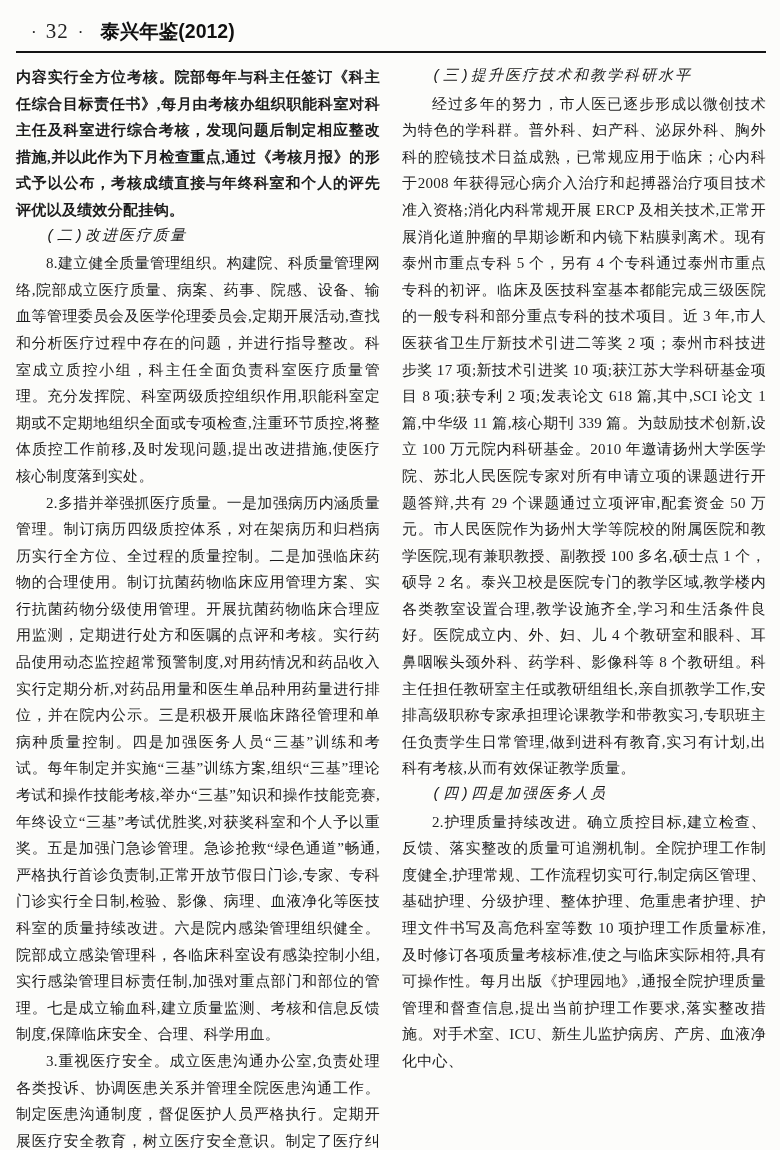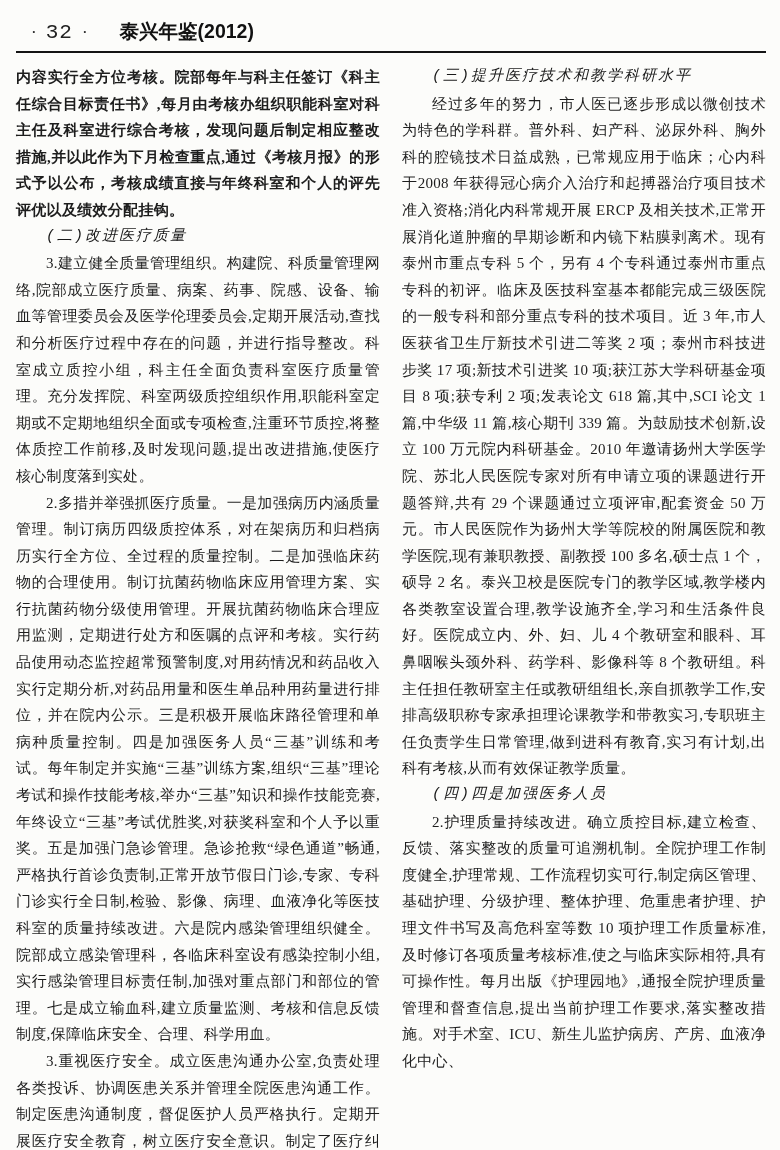--- a/index.html
+++ b/index.html
@@ -33,7 +33,7 @@
     margin: 0 9px;
   }
   .hdr-pagenum {
-    font-family: Liberation Mono, monospace;
+    font-family: Liberation Serif, serif;
     font-size: 21px;
     letter-spacing: 1px;
     color: #222;

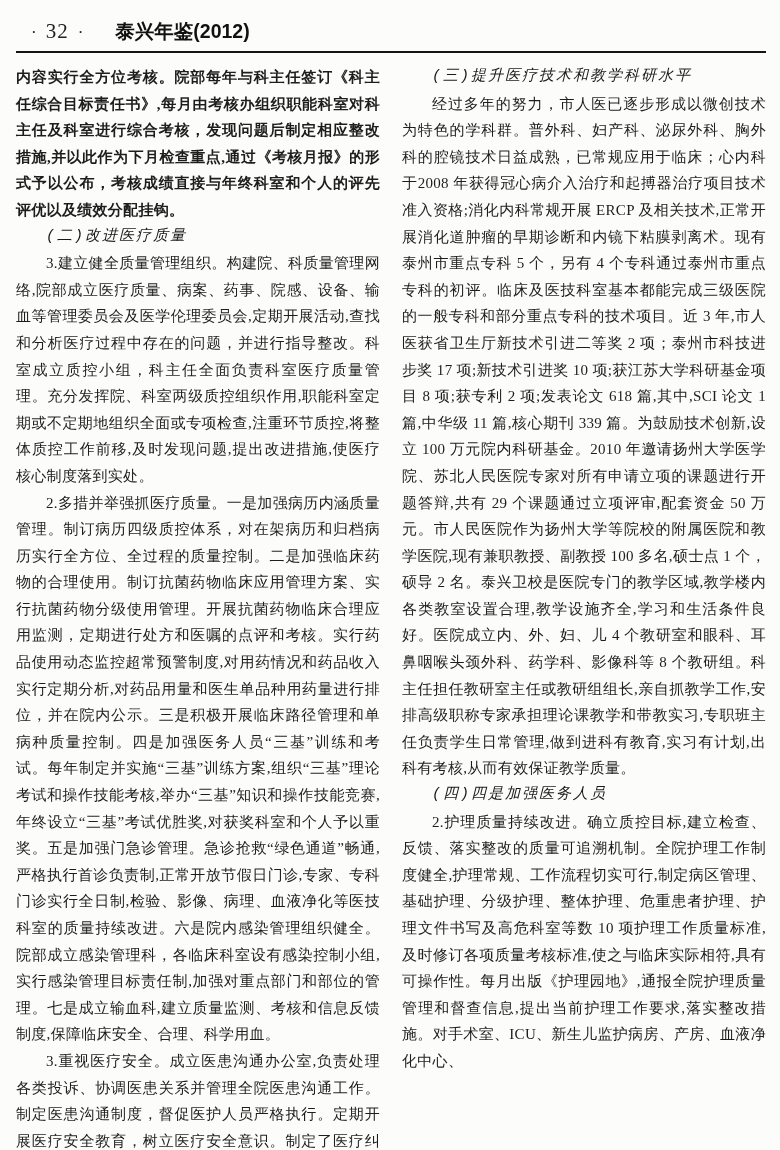--- a/index.html
+++ b/index.html
@@ -43,7 +43,7 @@
     font-weight: bold;
     font-size: 19.5px;
     color: #111;
-    margin-left: 23px;
+    margin-left: 8px;
   }
   .header-rule {
     border: 0;

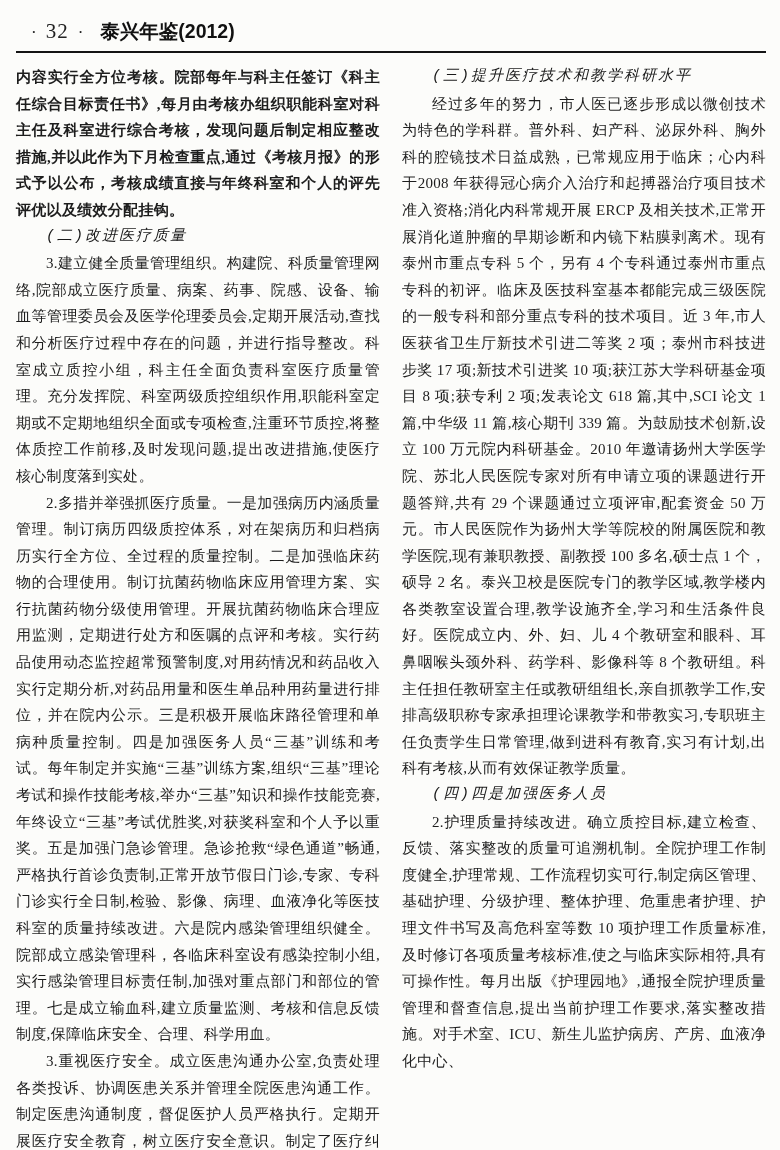--- a/index.html
+++ b/index.html
@@ -97,7 +97,7 @@
     <section class="col">
         <p class="para body noindent">内容实行全方位考核。院部每年与科主任签订《科主任综合目标责任书》,每月由考核办组织职能科室对科主任及科室进行综合考核，发现问题后制定相应整改措施,并以此作为下月检查重点,通过《考核月报》的形式予以公布，考核成绩直接与年终科室和个人的评先评优以及绩效分配挂钩。</p>
         <p class="para heading">(二)改进医疗质量</p>
-        <p class="para body">3.建立健全质量管理组织。构建院、科质量管理网络,院部成立医疗质量、病案、药事、院感、设备、输血等管理委员会及医学伦理委员会,定期开展活动,查找和分析医疗过程中存在的问题，并进行指导整改。科室成立质控小组，科主任全面负责科室医疗质量管理。充分发挥院、科室两级质控组织作用,职能科室定期或不定期地组织全面或专项检查,注重环节质控,将整体质控工作前移,及时发现问题,提出改进措施,使医疗核心制度落到实处。</p>
+        <p class="para body">8.建立健全质量管理组织。构建院、科质量管理网络,院部成立医疗质量、病案、药事、院感、设备、输血等管理委员会及医学伦理委员会,定期开展活动,查找和分析医疗过程中存在的问题，并进行指导整改。科室成立质控小组，科主任全面负责科室医疗质量管理。充分发挥院、科室两级质控组织作用,职能科室定期或不定期地组织全面或专项检查,注重环节质控,将整体质控工作前移,及时发现问题,提出改进措施,使医疗核心制度落到实处。</p>
         <p class="para body">2.多措并举强抓医疗质量。一是加强病历内涵质量管理。制订病历四级质控体系，对在架病历和归档病历实行全方位、全过程的质量控制。二是加强临床药物的合理使用。制订抗菌药物临床应用管理方案、实行抗菌药物分级使用管理。开展抗菌药物临床合理应用监测，定期进行处方和医嘱的点评和考核。实行药品使用动态监控超常预警制度,对用药情况和药品收入实行定期分析,对药品用量和医生单品种用药量进行排位，并在院内公示。三是积极开展临床路径管理和单病种质量控制。四是加强医务人员“三基”训练和考试。每年制定并实施“三基”训练方案,组织“三基”理论考试和操作技能考核,举办“三基”知识和操作技能竞赛,年终设立“三基”考试优胜奖,对获奖科室和个人予以重奖。五是加强门急诊管理。急诊抢救“绿色通道”畅通,严格执行首诊负责制,正常开放节假日门诊,专家、专科门诊实行全日制,检验、影像、病理、血液净化等医技科室的质量持续改进。六是院内感染管理组织健全。院部成立感染管理科，各临床科室设有感染控制小组,实行感染管理目标责任制,加强对重点部门和部位的管理。七是成立输血科,建立质量监测、考核和信息反馈制度,保障临床安全、合理、科学用血。</p>
         <p class="para body">3.重视医疗安全。成立医患沟通办公室,负责处理各类投诉、协调医患关系并管理全院医患沟通工作。制定医患沟通制度，督促医护人员严格执行。定期开展医疗安全教育，树立医疗安全意识。制定了医疗纠纷和医疗事故处理方案,细化医疗纠纷接待处理流程,做到每起投诉有处理结果和相应整改措施。全面实施患者安全评估,建立临床实验室“危急值”报告制,严格执行手术安全核查制度，确保手术患者安全。建立医疗不良事件报告制度,鼓励医务人员主动上报药物不良反应、输血反应、差错事故等不良事件,及时分析查</p>
       </section>

